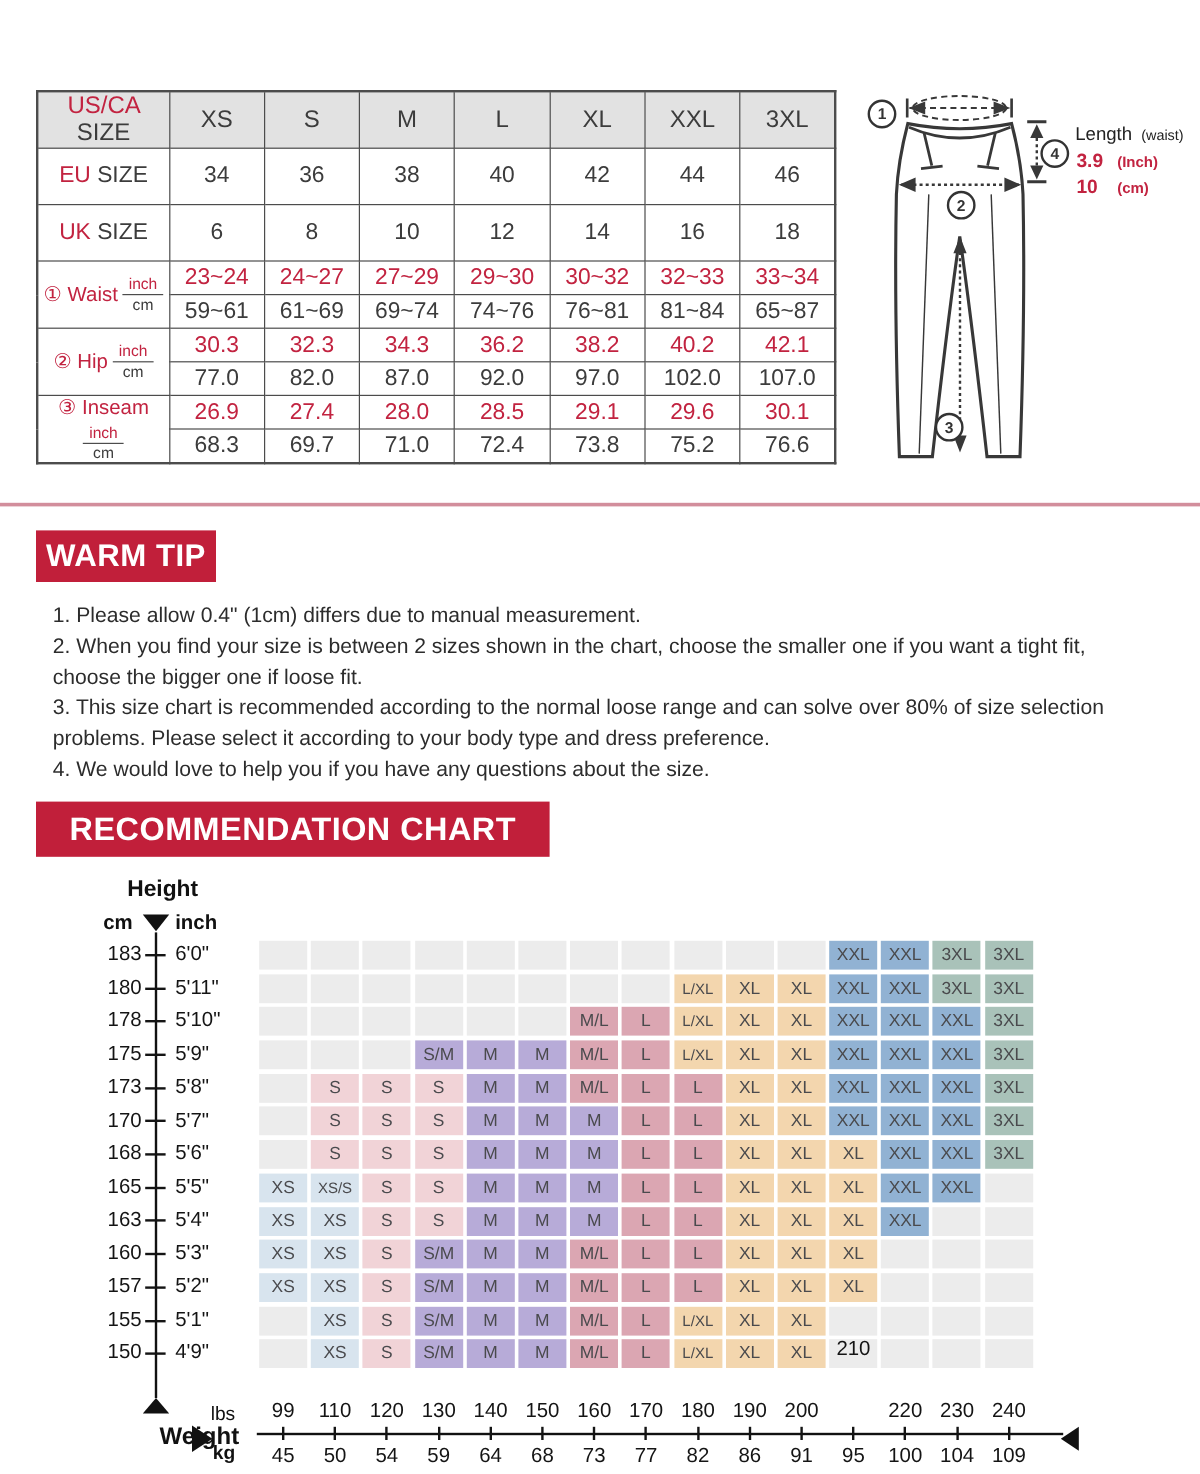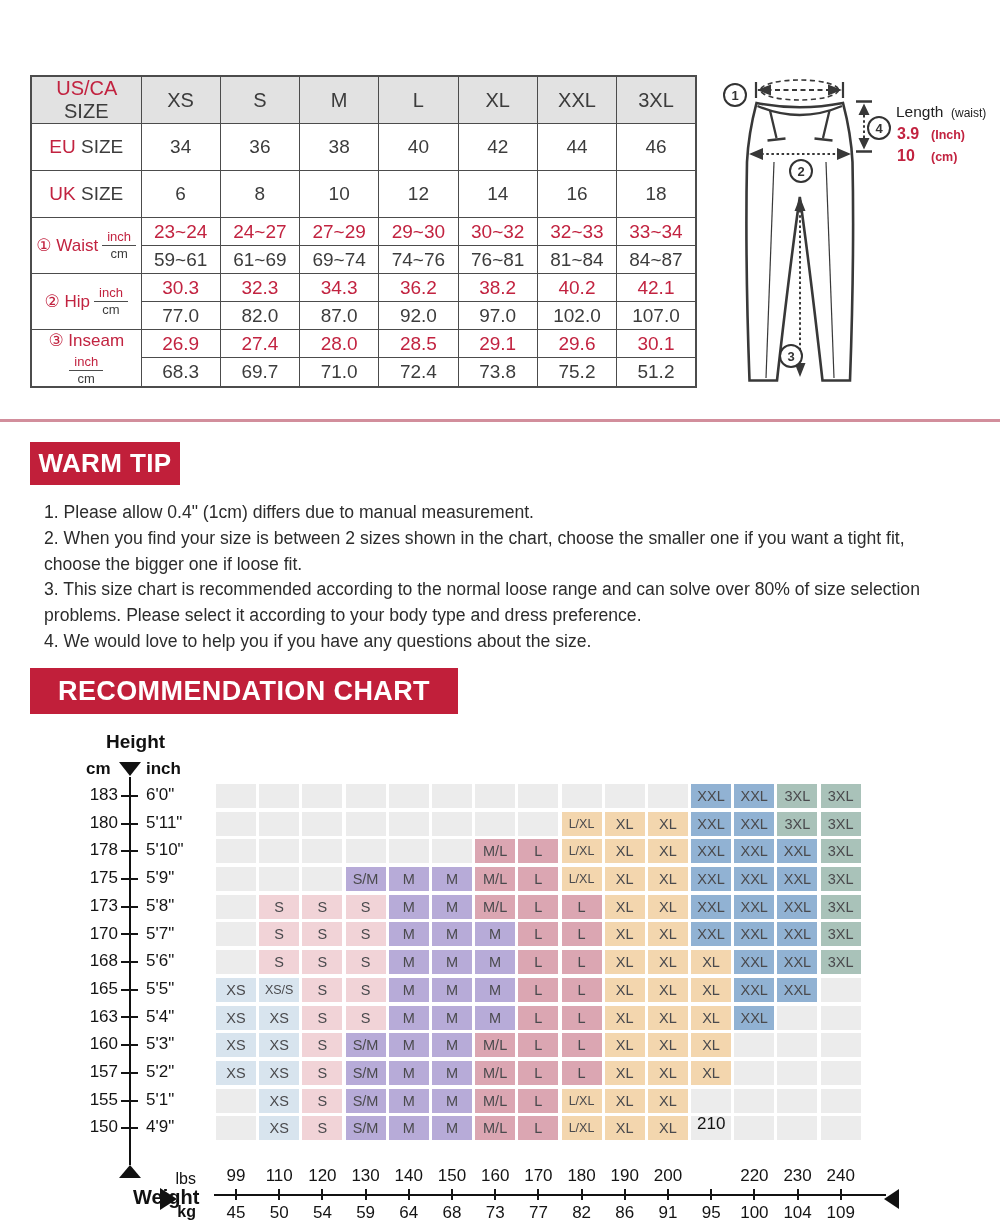--- a/index.html
+++ b/index.html
@@ -140,7 +140,7 @@
           <td class="drk">74~76</td>
           <td class="drk">76~81</td>
           <td class="drk">81~84</td>
-          <td class="drk">84~87</td>
+          <td class="drk">65~87</td>
         </tr>
         <tr class="r-sub">
           <td class="mlab" rowspan="2">

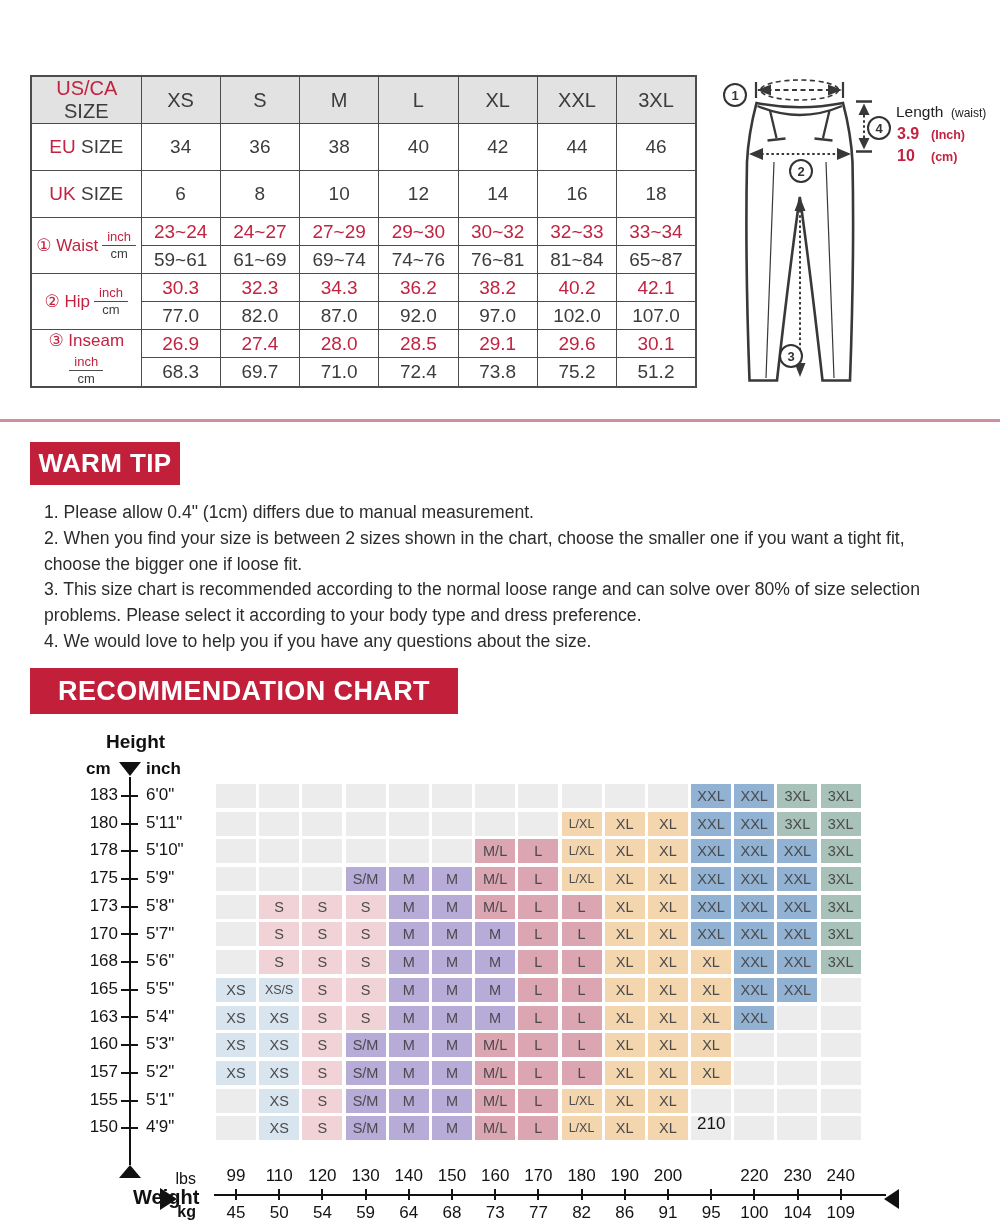--- a/index.html
+++ b/index.html
@@ -196,7 +196,7 @@
           <td class="drk">72.4</td>
           <td class="drk">73.8</td>
           <td class="drk">75.2</td>
-          <td class="drk">51.2</td>
+          <td class="drk">76.6</td>
         </tr>
       </tbody>
     </table>

